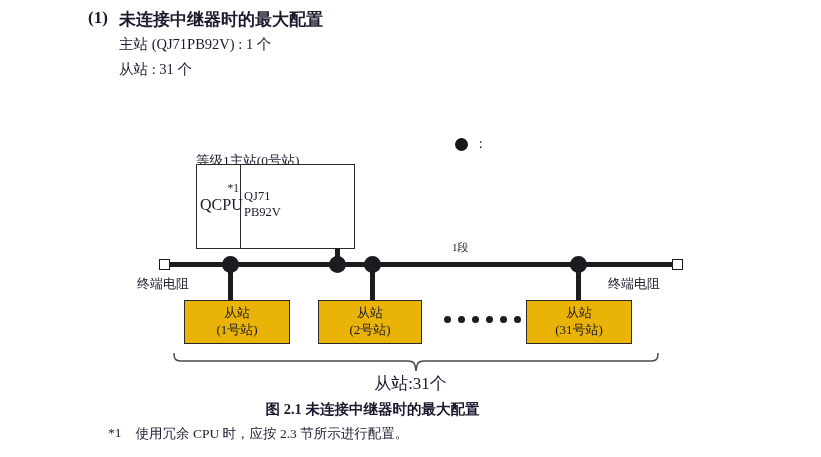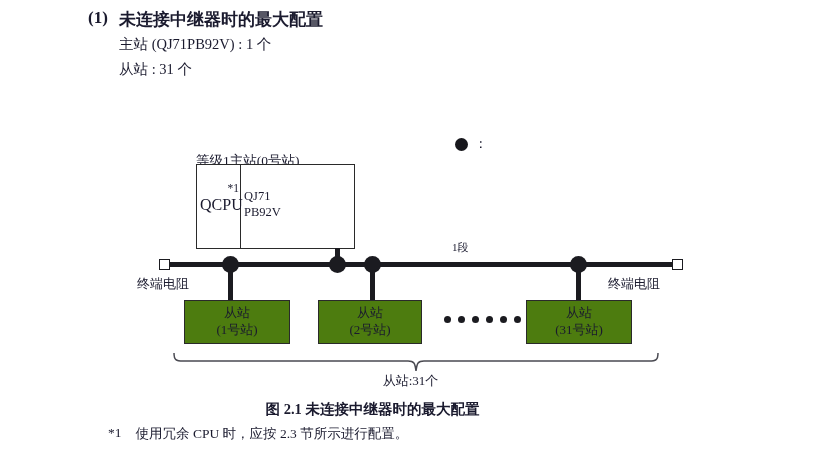--- a/index.html
+++ b/index.html
@@ -140,7 +140,7 @@
     height: 44px;
     border: 1.3px solid #2a2a2a;
     box-sizing: border-box;
-    background: #4d7c0f;
+    background: #eab308;
     display: flex;
     flex-direction: column;
     align-items: center;

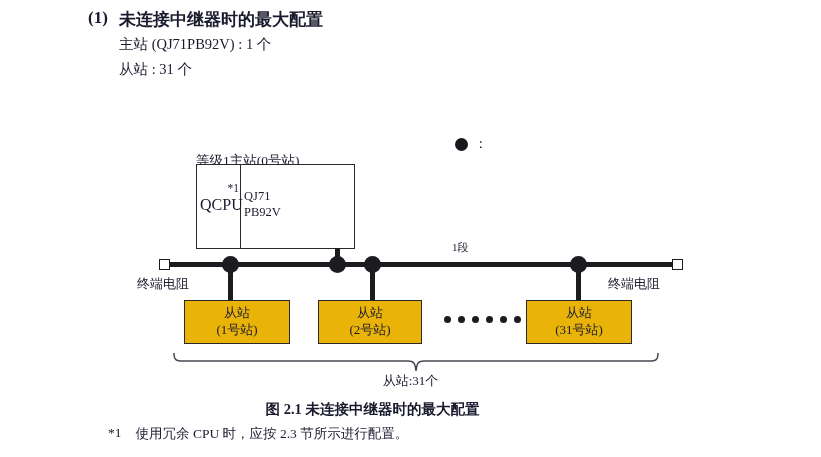--- a/index.html
+++ b/index.html
@@ -169,7 +169,7 @@
     left: 0; top: 372px;
     width: 821px;
     text-align: center;
-    font-size: 13px;
+    font-size: 17px;
   }
 
   

